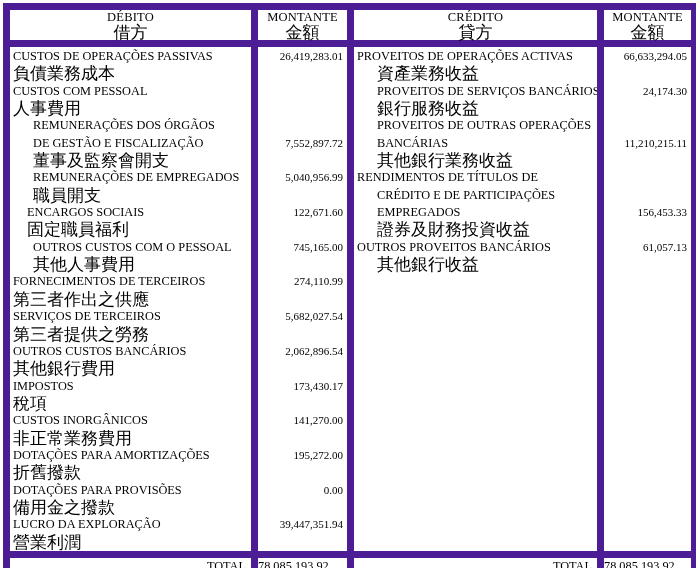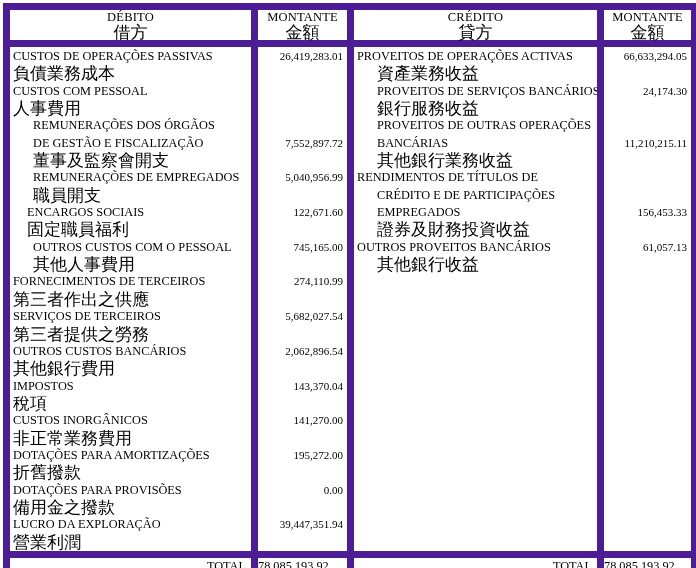--- a/index.html
+++ b/index.html
@@ -168,7 +168,7 @@
               <div class="row amt">&nbsp;</div>
               <div class="row amt">2,062,896.54</div>
               <div class="row amt">&nbsp;</div>
-              <div class="row amt">143,370.04</div>
+              <div class="row amt">173,430.17</div>
               <div class="row amt">&nbsp;</div>
               <div class="row amt">141,270.00</div>
               <div class="row amt">&nbsp;</div>

